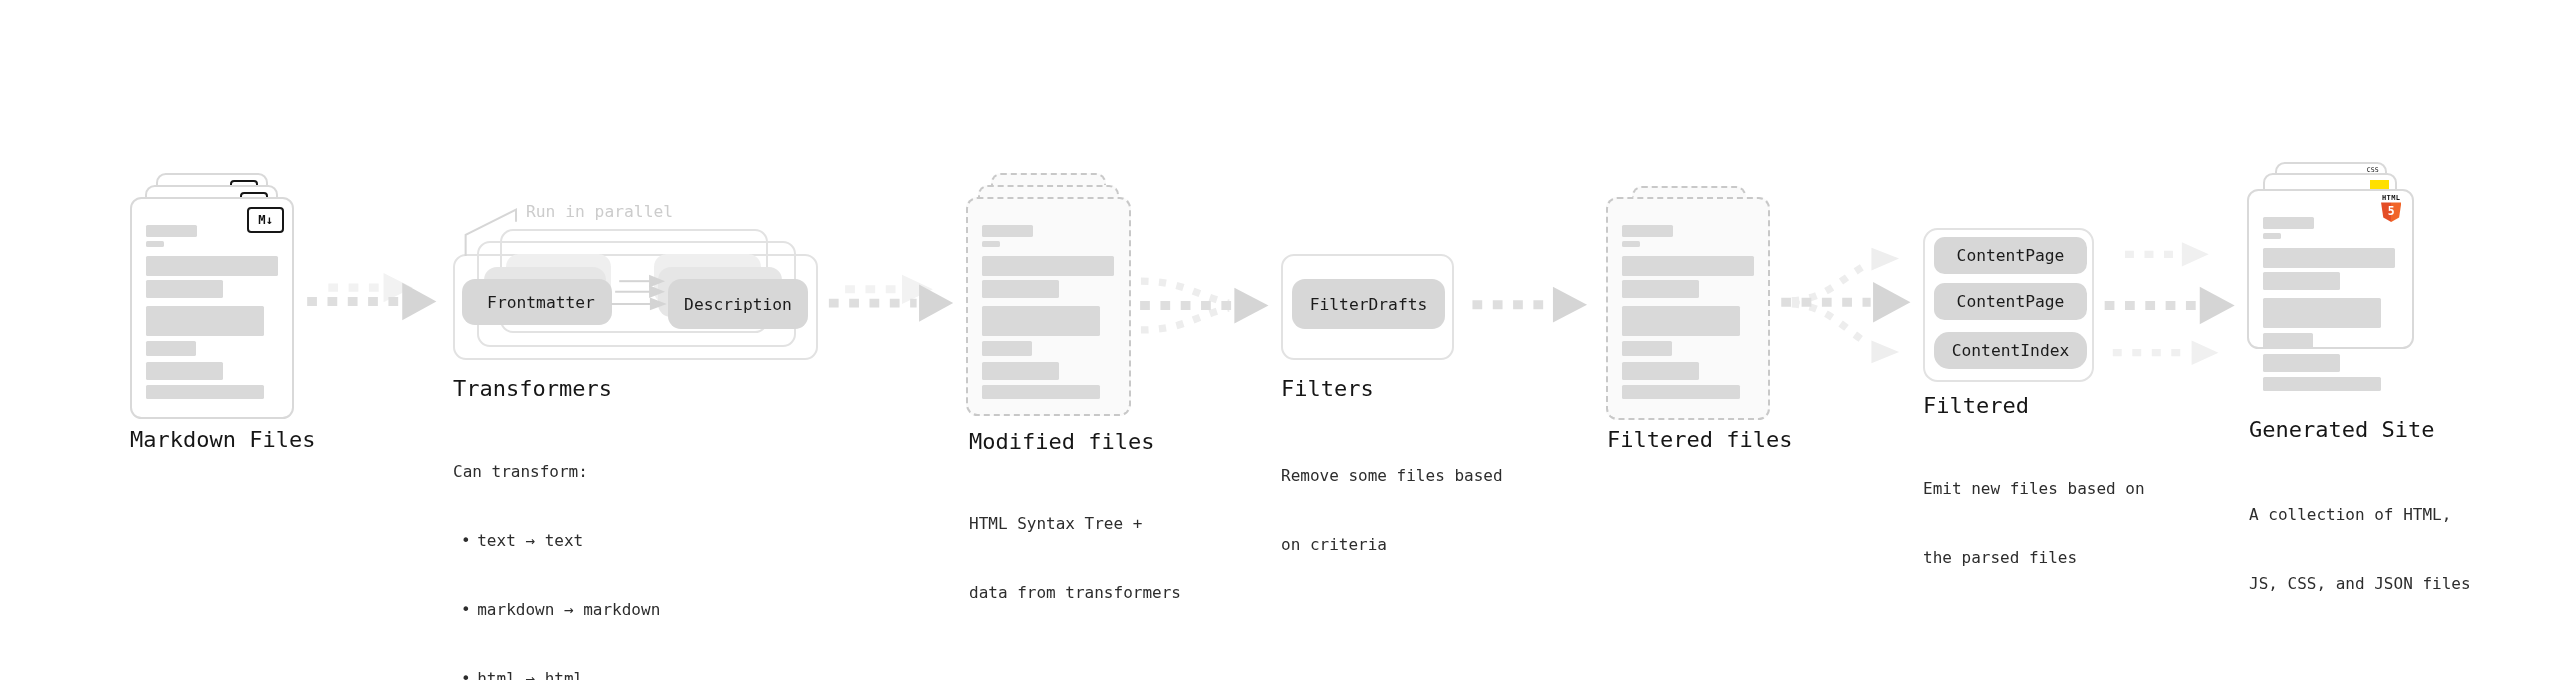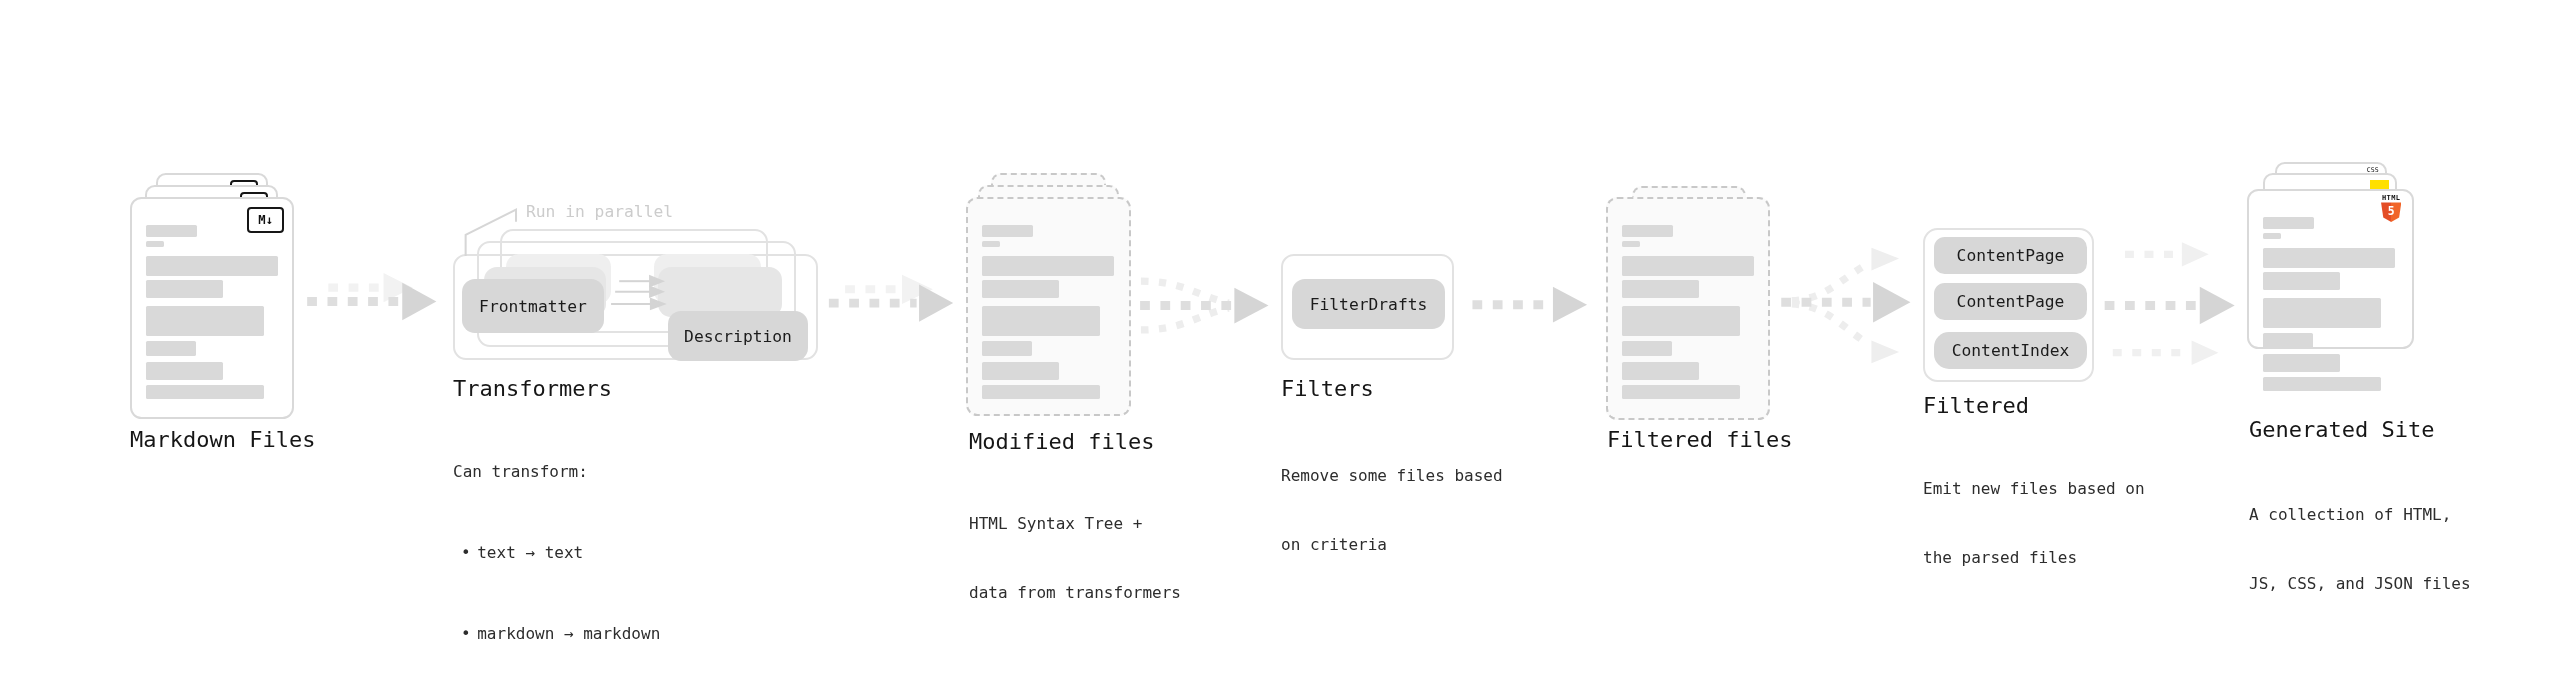--- a/index.html
+++ b/index.html
@@ -74,7 +74,7 @@
 
     <div class="pill echo2" style="left:506px;top:254px;width:105px;height:50px;"></div>
     <div class="pill echo1" style="left:484px;top:267px;width:122px;height:50px;"></div>
-    <div class="pill" style="left:462px;top:279px;width:142px;height:54px;">Frontmatter</div>
+    <div class="pill" style="left:462px;top:279px;width:142px;height:46px;padding-left:8px;">Frontmatter</div>
 
     <div class="pill echo2" style="left:654px;top:254px;width:107px;height:50px;"></div>
     <div class="pill echo1" style="left:658px;top:267px;width:124px;height:50px;"></div>

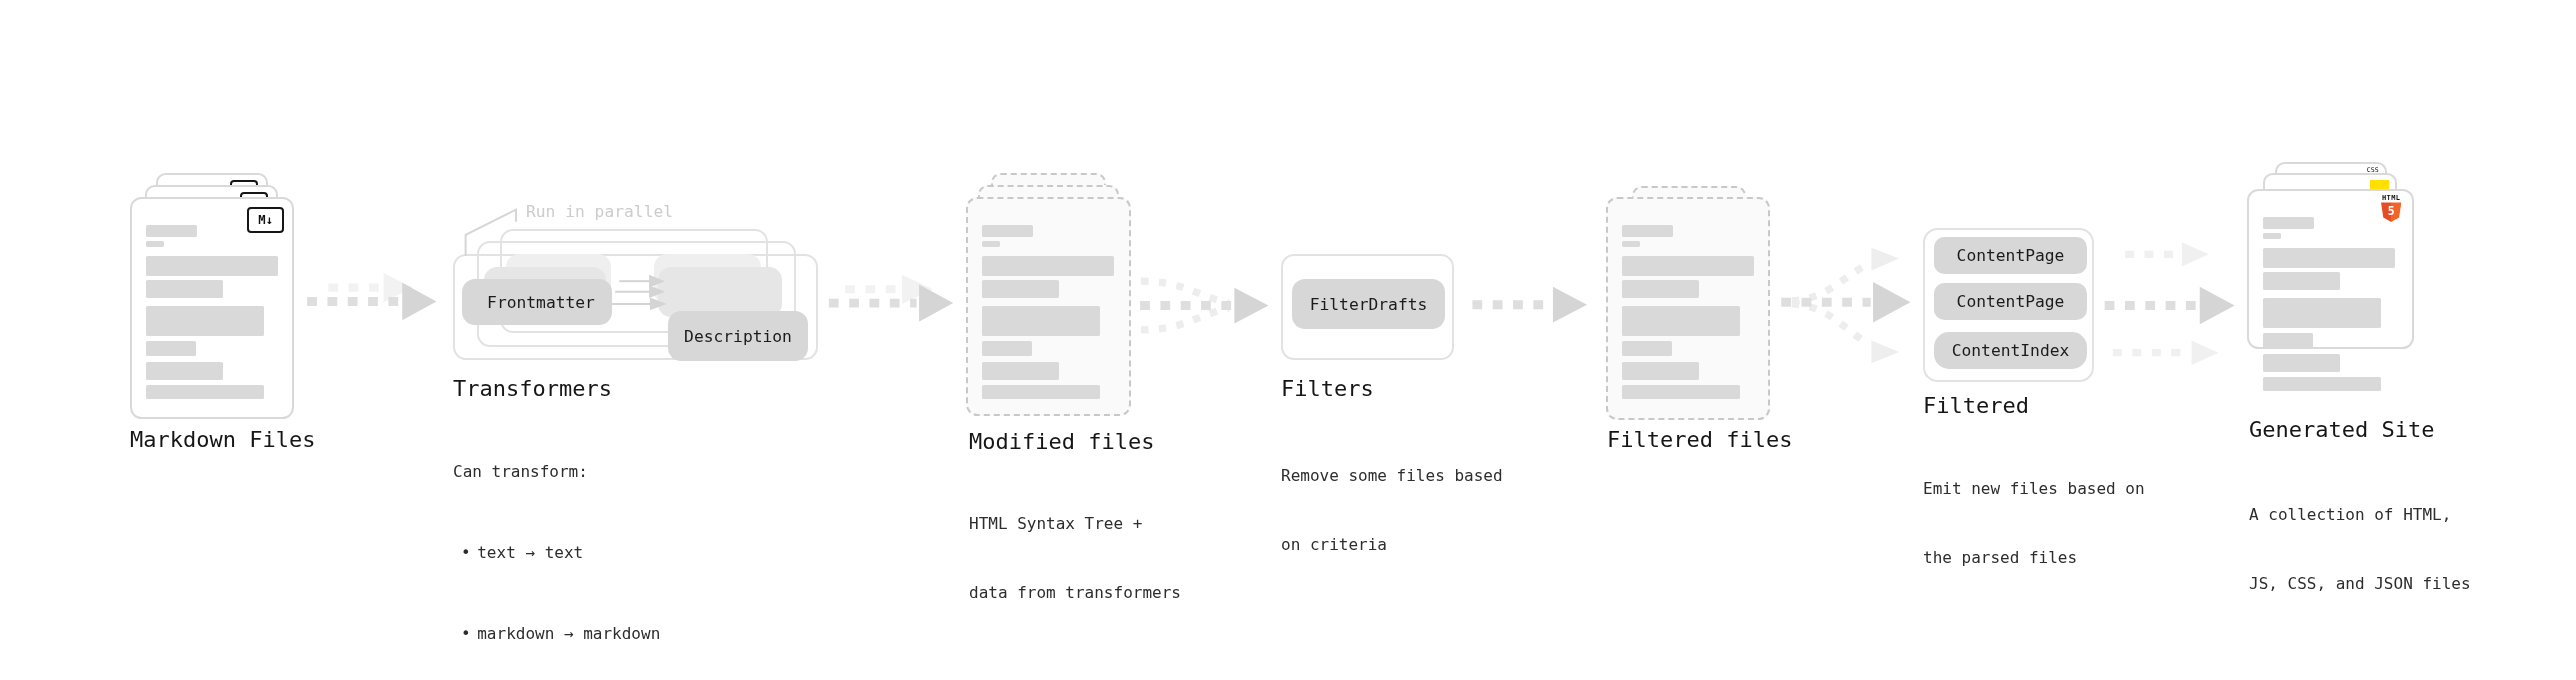--- a/index.html
+++ b/index.html
@@ -78,7 +78,7 @@
 
     <div class="pill echo2" style="left:654px;top:254px;width:107px;height:50px;"></div>
     <div class="pill echo1" style="left:658px;top:267px;width:124px;height:50px;"></div>
-    <div class="pill" style="left:668px;top:279px;width:140px;height:50px;margin-top:32px;">Description</div>
+    <div class="pill" style="left:668px;top:279px;width:140px;height:50px;">Description</div>
 
     <div class="note" style="left:526px;top:202px;">Run in parallel</div>
 

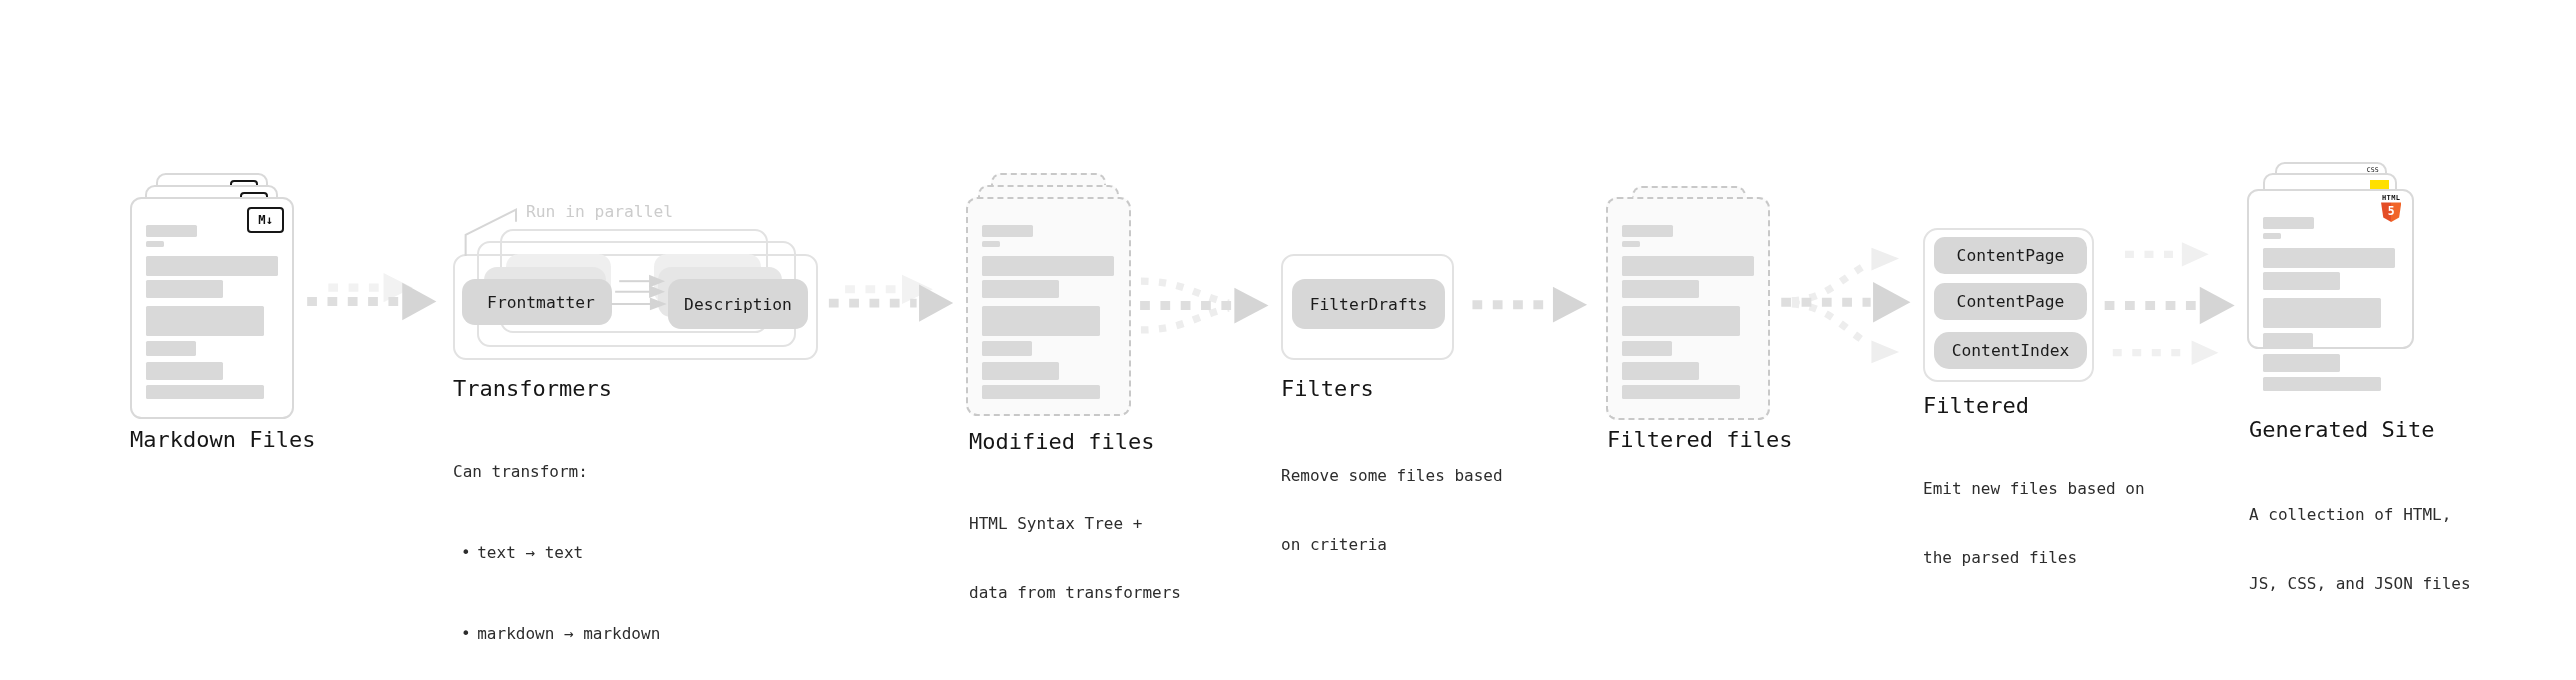--- a/index.html
+++ b/index.html
@@ -37,7 +37,7 @@
   .h{position:absolute;font-size:22px;font-weight:500;color:#161616;line-height:27px;white-space:pre;}
   .sub{position:absolute;font-size:16px;line-height:23px;color:#2d2d2d;white-space:pre;}
   .sub .dot{margin-right:6.5px;}
-  .bullet-line{padding-left:8.1px;margin-top:12px;}
+  .bullet-line{padding-left:8.1px;}
   .note{position:absolute;font-size:16.3px;color:#cccccc;white-space:pre;}
   svg.flow{position:absolute;left:0;top:0;pointer-events:none;}
 </style>

